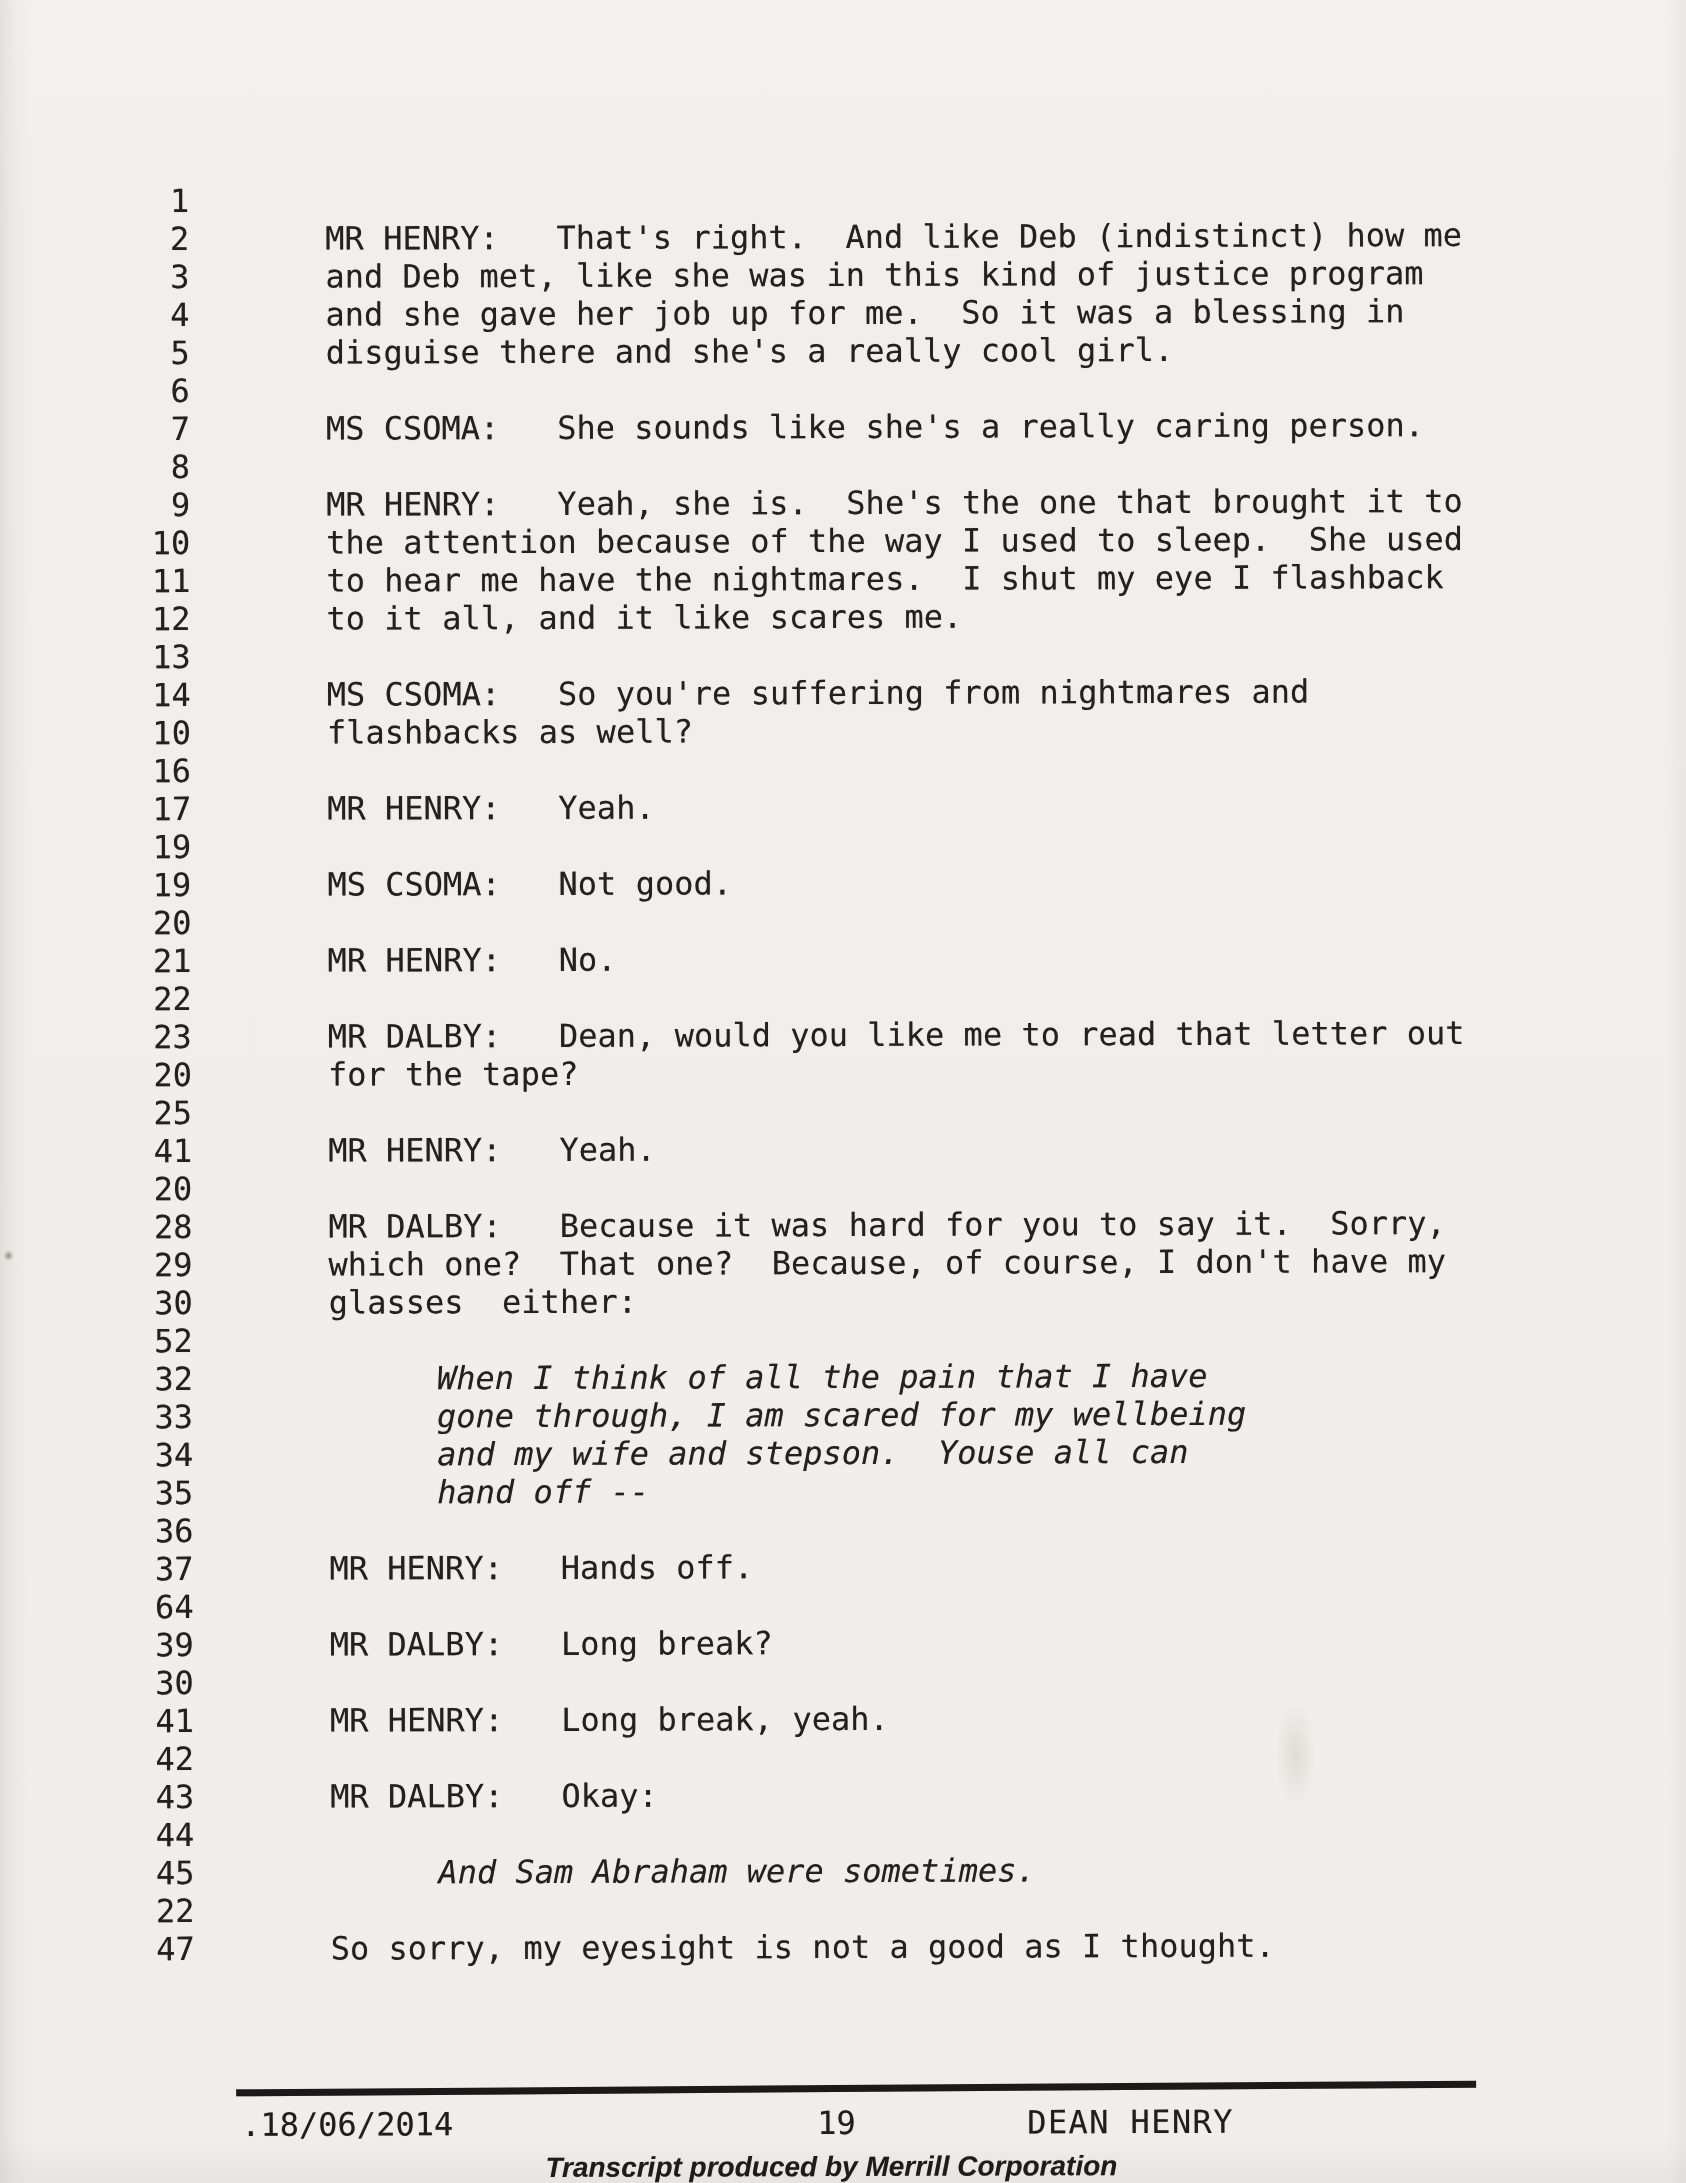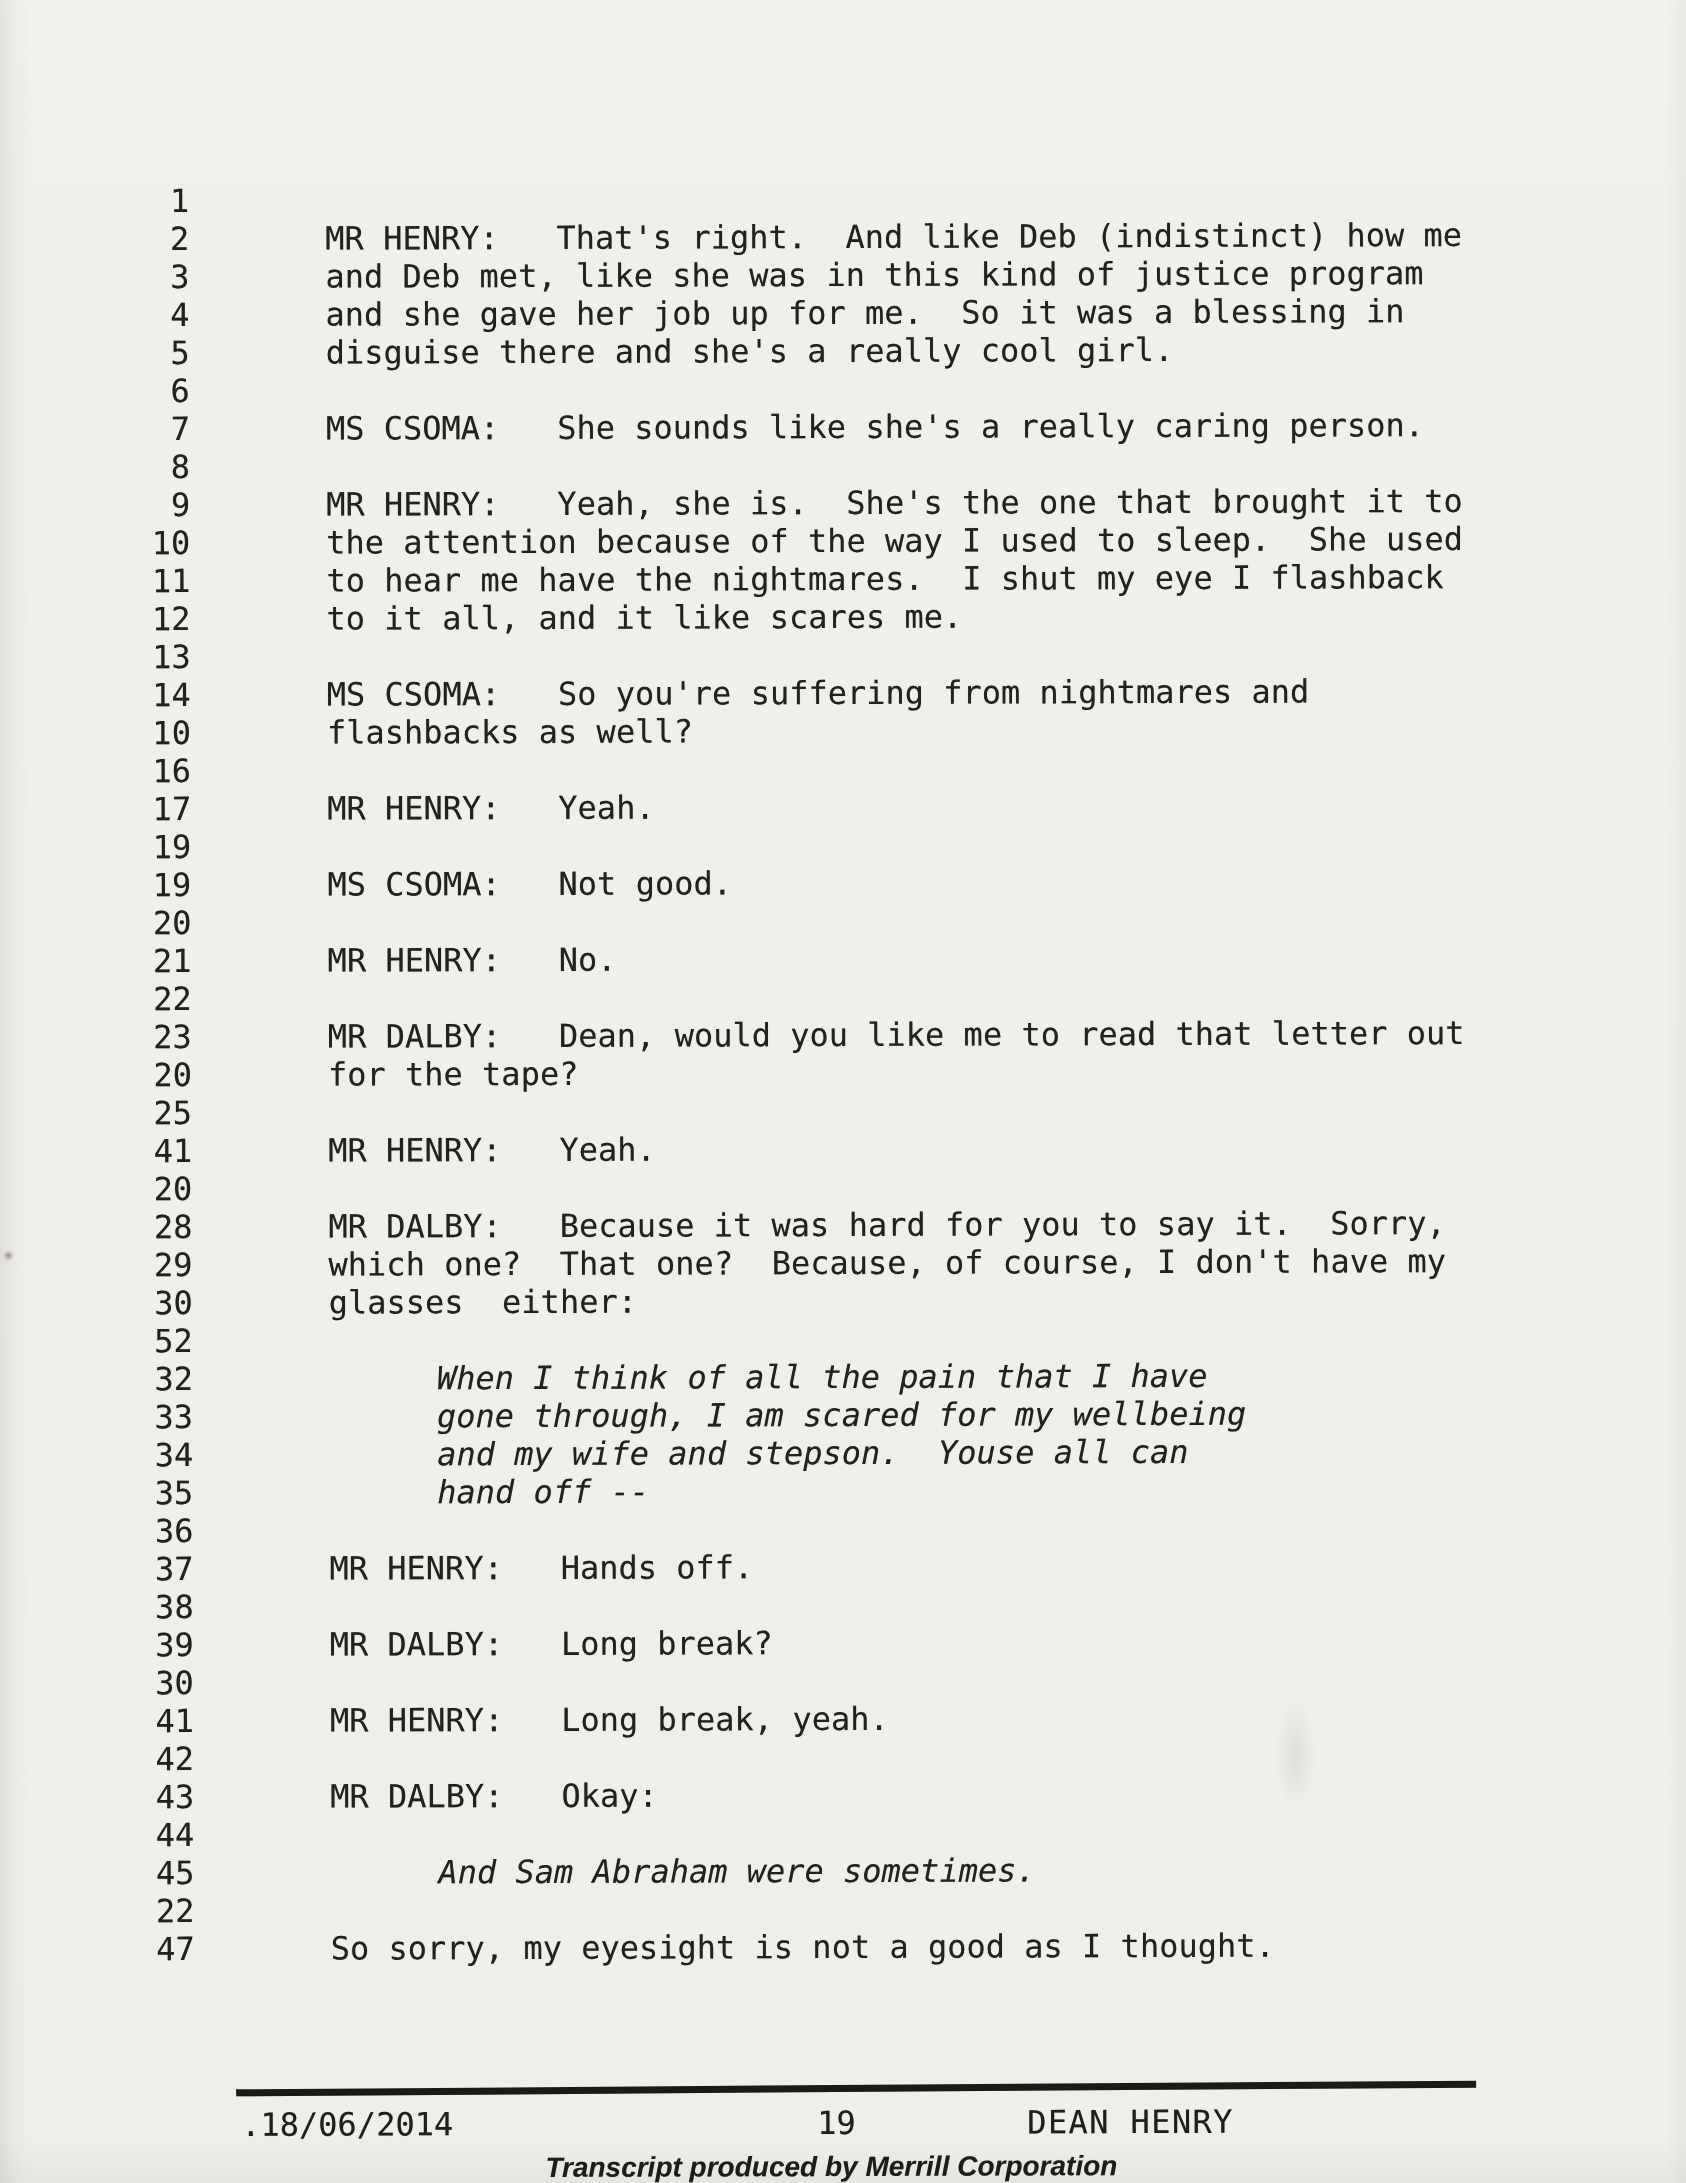--- a/index.html
+++ b/index.html
@@ -241,7 +241,7 @@
           <span class="txt">MR HENRY:   Hands off.</span>
         </div>
       <div class="row">
-          <span class="num">38</span>
+          <span class="num">64</span>
           <span class="txt"></span>
         </div>
       <div class="row">

